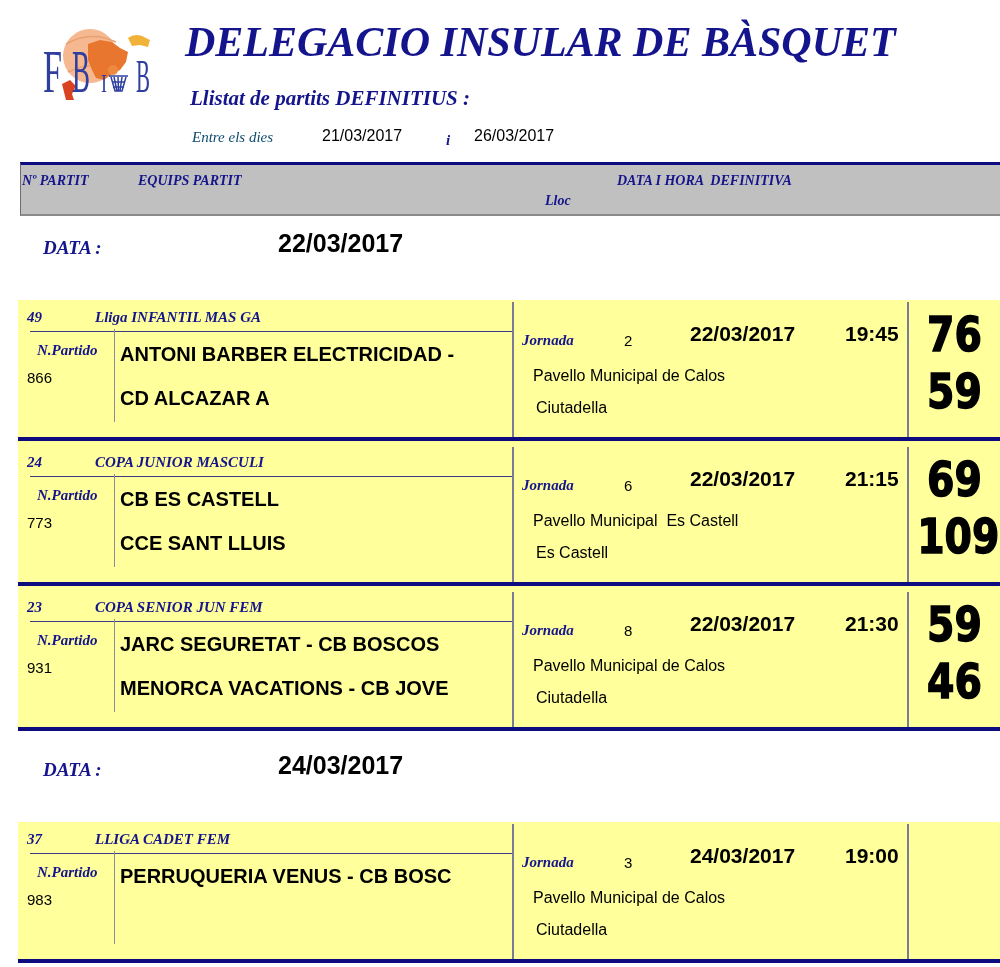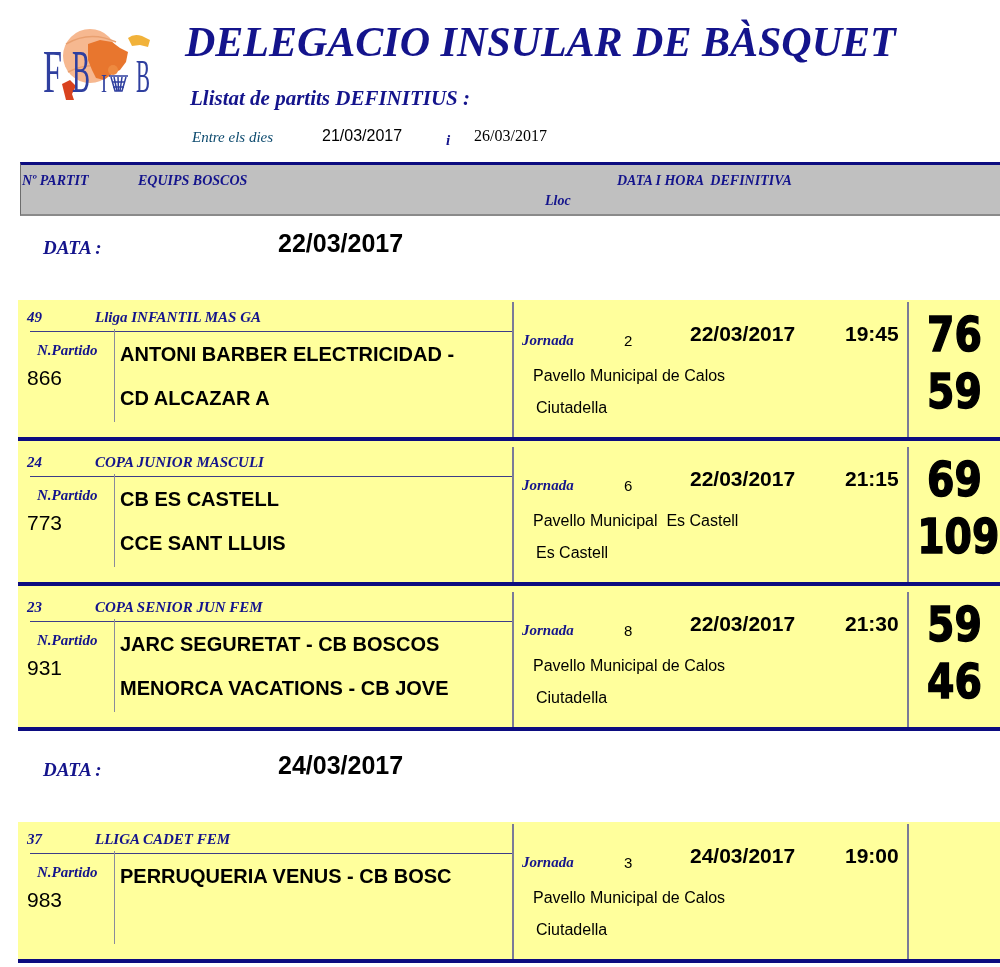--- a/index.html
+++ b/index.html
@@ -14,7 +14,7 @@
 .range-label{left:192px;top:128px;font-family:"Liberation Serif",serif;font-style:italic;font-size:15px;line-height:18px;color:#0c4a6e;}
 .range-date{top:127px;font-size:16px;line-height:18px;}
 .range-start{left:322px;}
-.range-end{left:474px;font-family:Liberation Serif, serif;}
+.range-end{left:474px;}
 .range-conj{left:446px;top:131px;font-size:15px;line-height:18px;}
 .colbar{position:absolute;left:20px;top:162px;width:980px;height:54px;background:var(--bar);border-top:3px solid var(--rule);border-left:1px solid #6d6d6d;border-bottom:2px solid #8a8a8a;}
 .colbar .abs{font-size:14px;line-height:16px;}

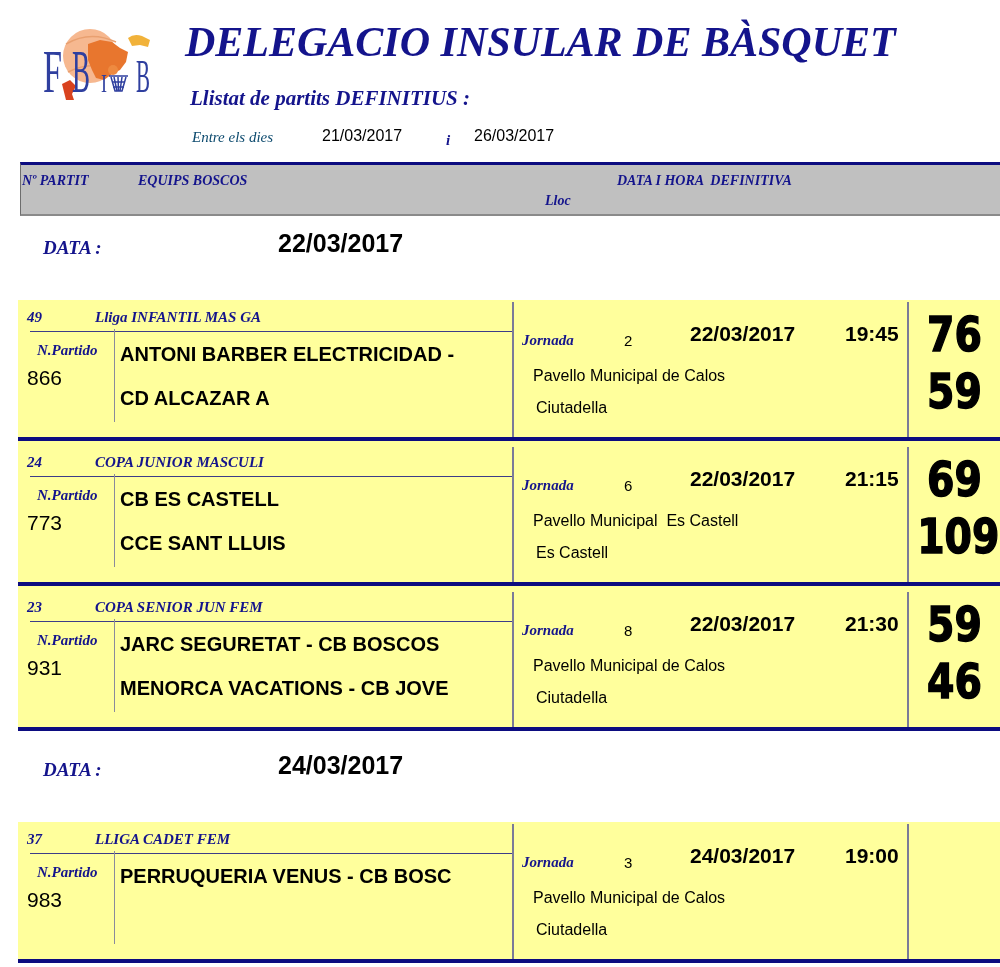--- a/index.html
+++ b/index.html
@@ -85,7 +85,7 @@
 
 <div class="colbar">
   <div class="abs sbi col-no">Nº PARTIT</div>
-  <div class="abs sbi col-teams">EQUIPS BOSCOS</div>
+  <div class="abs sbi col-teams">EQUIPS PARTIT</div>
   <div class="abs sbi col-dt">DATA I HORA  DEFINITIVA</div>
   <div class="abs sbi col-venue">Lloc</div>
 </div>

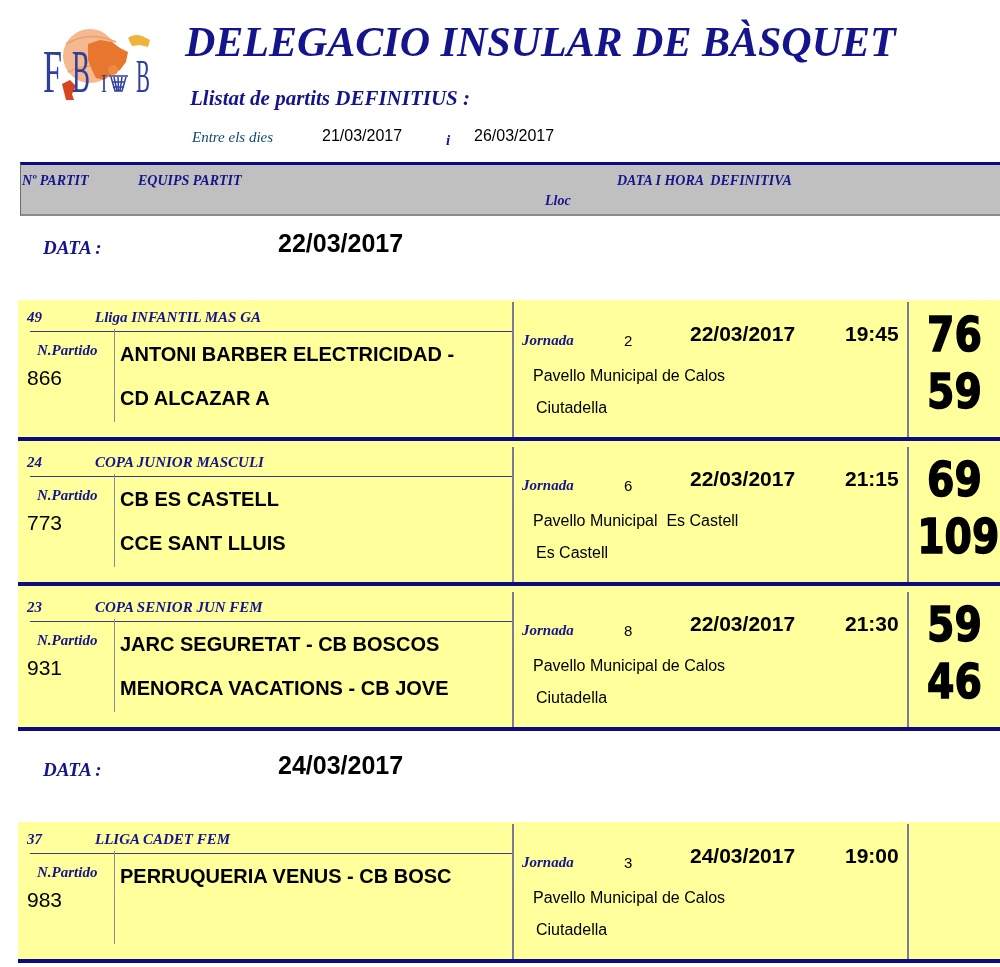--- a/index.html
+++ b/index.html
@@ -36,7 +36,7 @@
 .hline{position:absolute;left:12px;top:31px;width:483px;height:1px;background:#3c3c88;}
 .vline{position:absolute;left:96px;top:29px;width:1px;height:93px;background:#8a8a9c;}
 .np-label{left:9px;top:41px;font-size:15px;line-height:18px;margin-left:10px;}
-.np{left:9px;top:69px;font-size:21px;line-height:18px;}
+.np{left:9px;top:69px;font-size:15px;line-height:18px;}
 .team{left:102px;font-size:20px;font-weight:bold;line-height:24px;}
 .team1{top:42px;}
 .team2{top:86px;}

